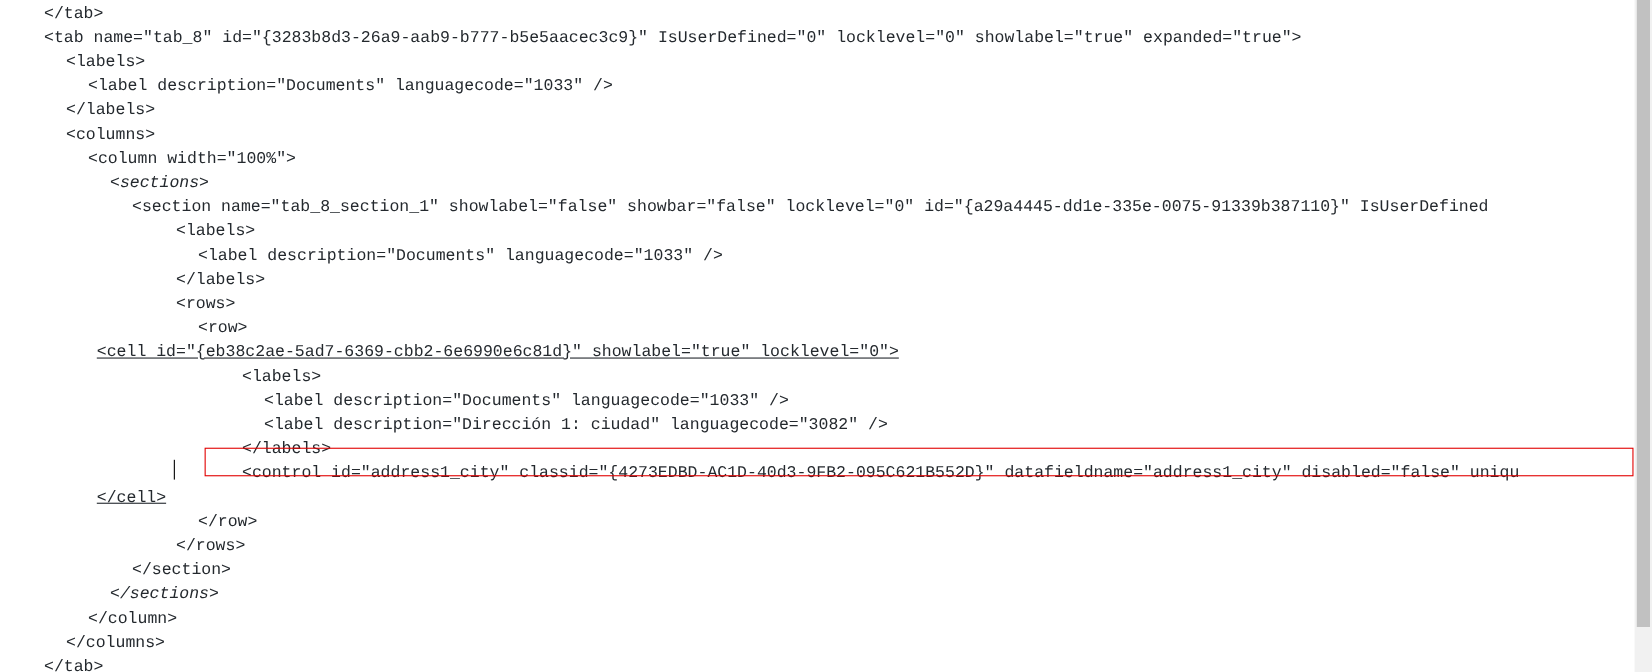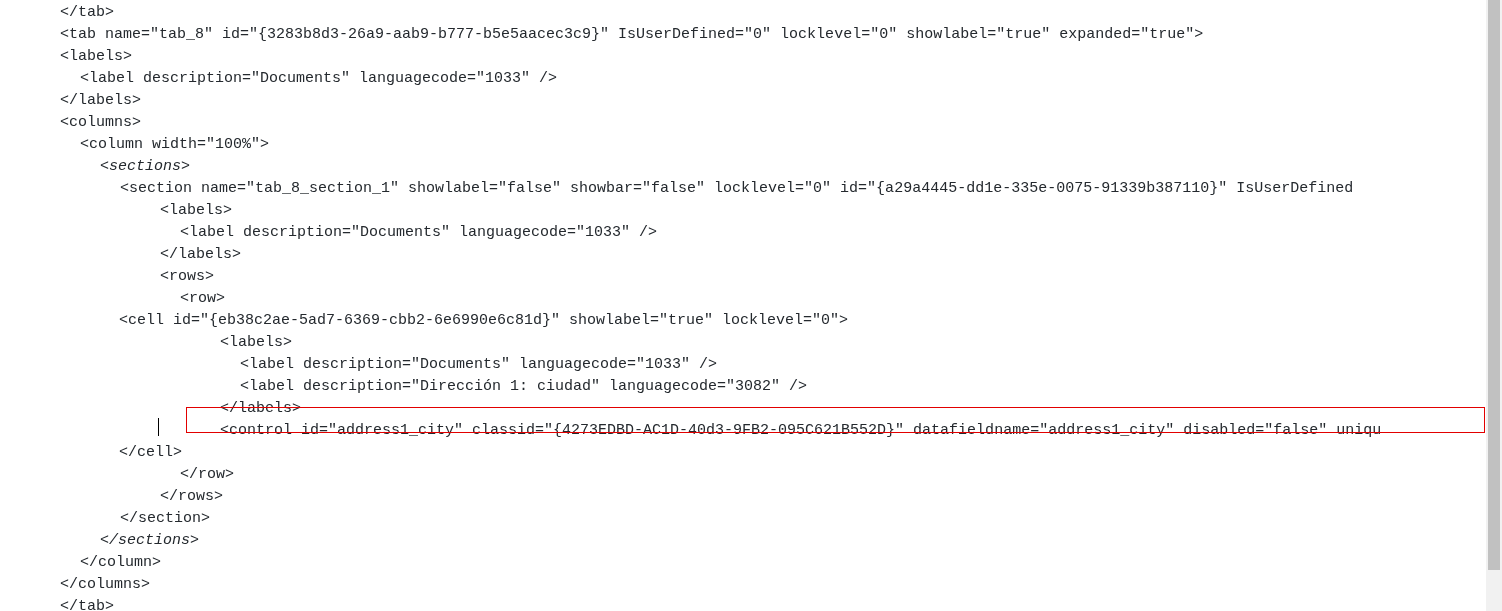--- a/index.html
+++ b/index.html
@@ -22,7 +22,7 @@
   }
   .code-line {
     display: block;
-    padding-left: 60px;
+    padding-left: 40px;
     padding-right: 8px;
     position: relative;
   }

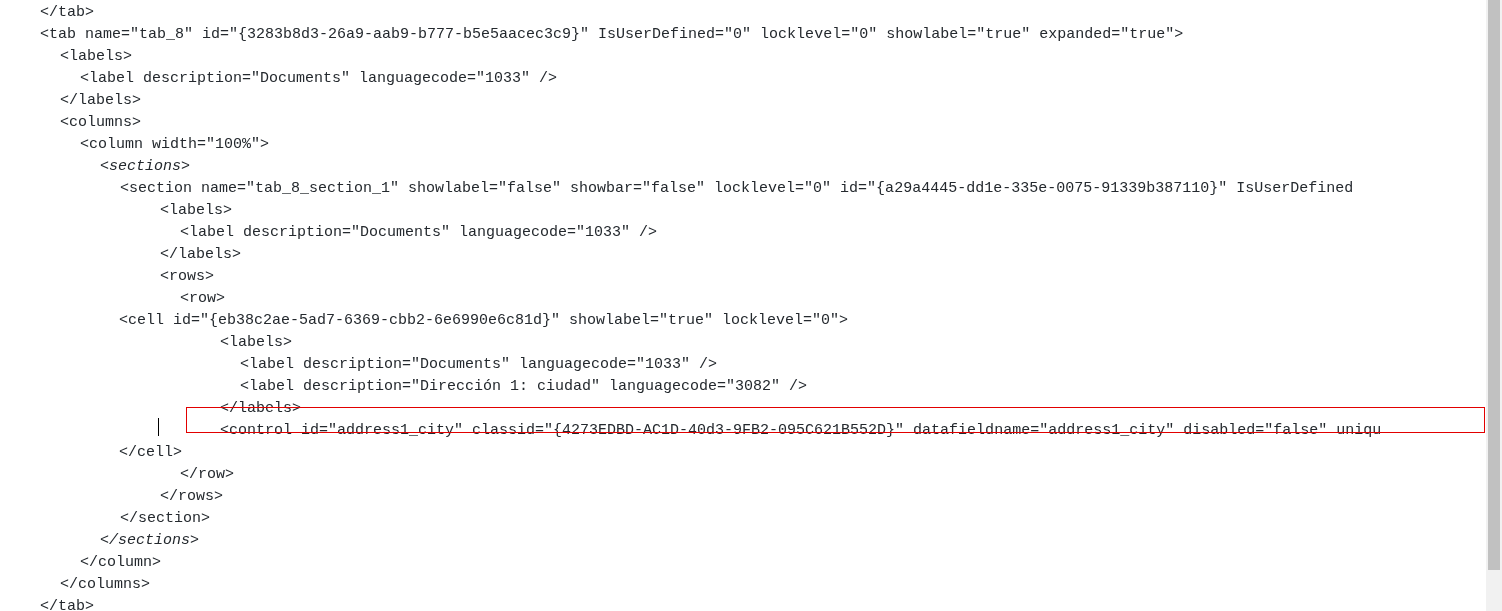--- a/index.html
+++ b/index.html
@@ -32,7 +32,7 @@
   .indent-4 { padding-left: 120px; }
   .indent-6 { padding-left: 160px; }
   .indent-7 { padding-left: 180px; }
-  .indent-8 { padding-left: 119px; }
+  .indent-8 { padding-left: 88px; text-decoration: underline; }
   .indent-9 { padding-left: 220px; }
   .indent-10 { padding-left: 240px; }
   .highlight-box {

